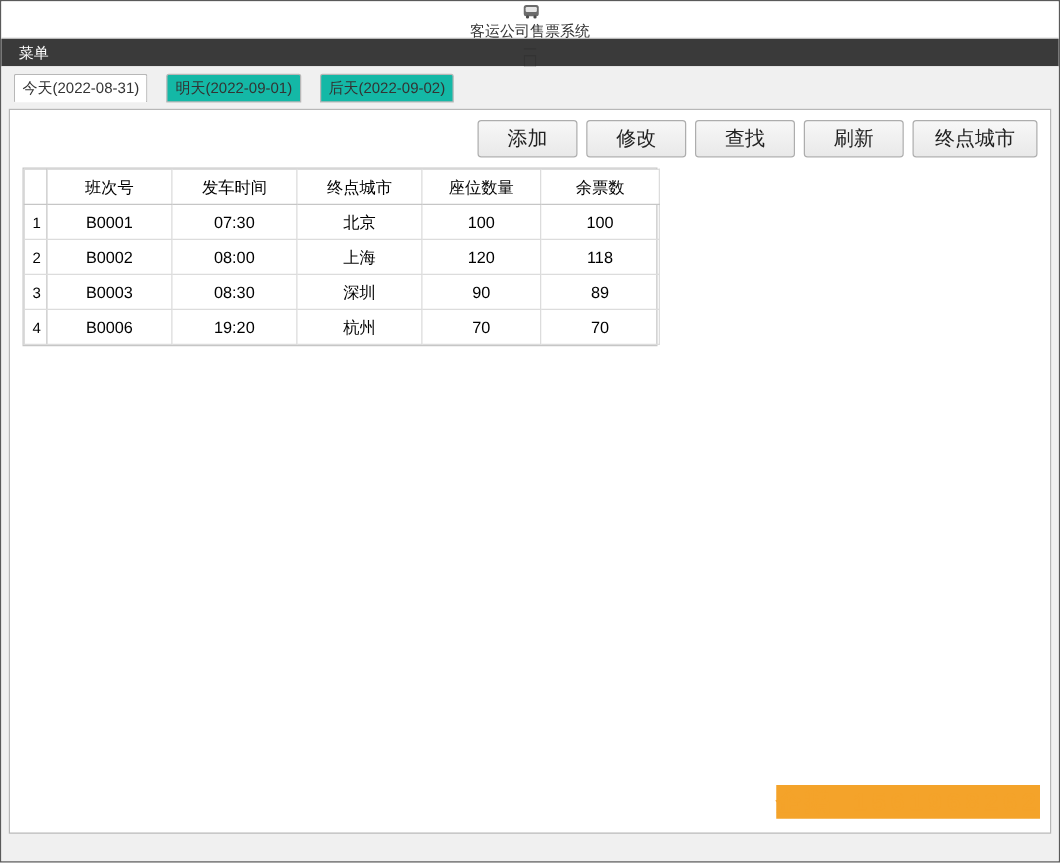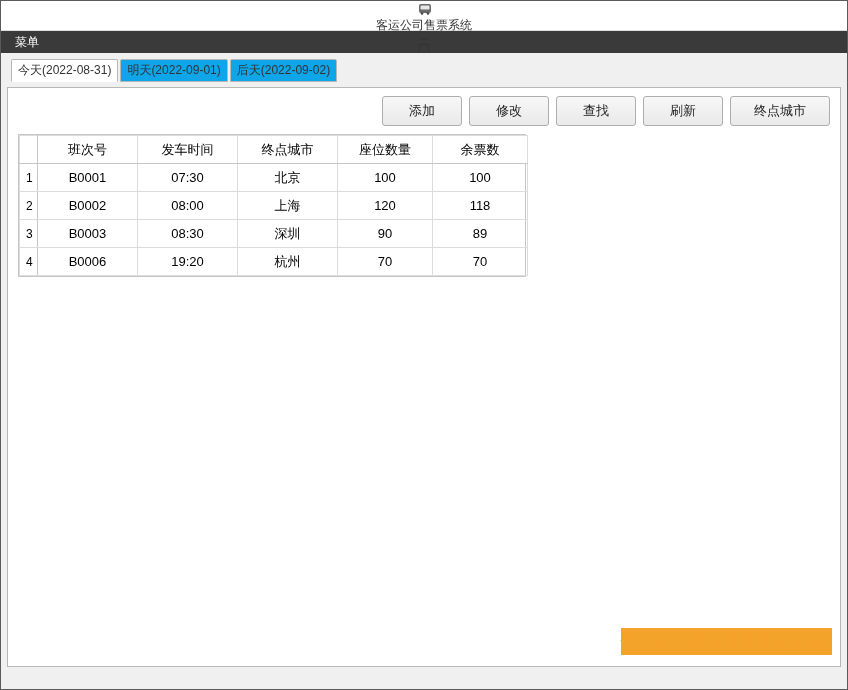--- a/index.html
+++ b/index.html
@@ -52,7 +52,7 @@
 }
 .tabstrip {
   display: flex;
-  gap: 3px;
+  gap: 16px;
   padding-left: 4px;
   margin-bottom: 6px;
 }

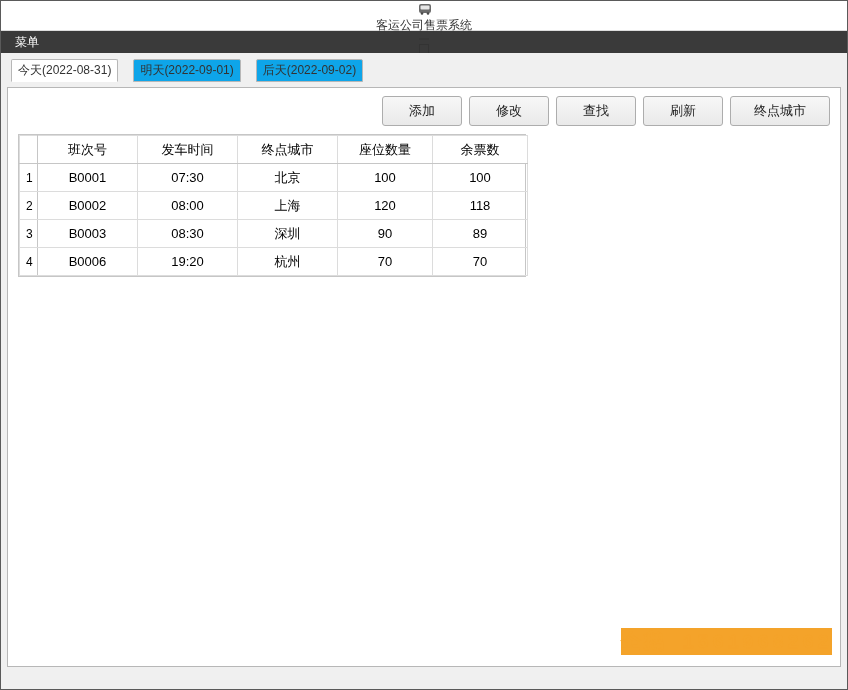--- a/index.html
+++ b/index.html
@@ -58,7 +58,7 @@
 }
 .tab {
   border: 1px solid #b7b7b7;
-  background: #0ea5e9;
+  background: #14b8a6;
   padding: 2px 6px;
   font-size: 12px;
   color: #333;

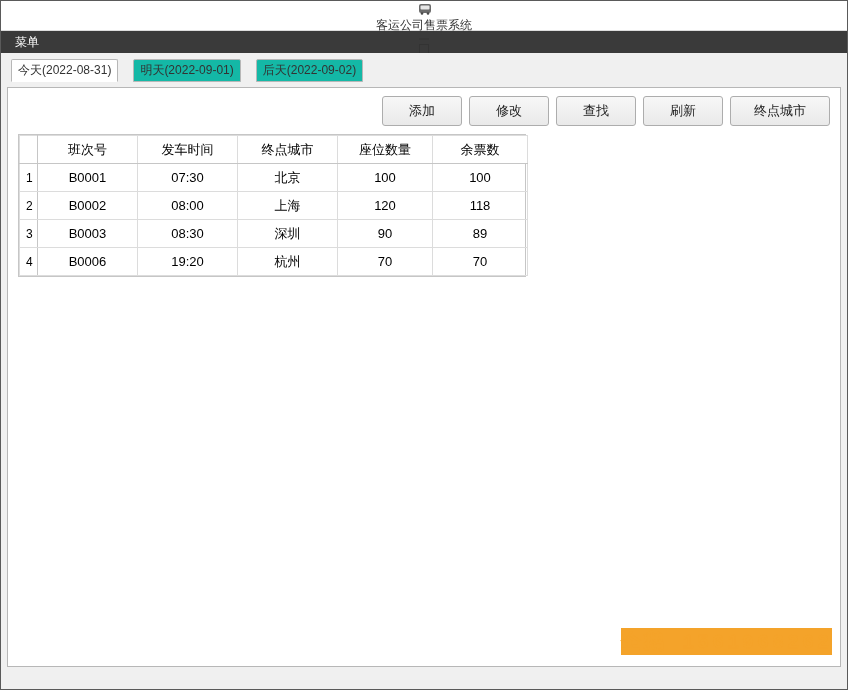--- a/index.html
+++ b/index.html
@@ -91,7 +91,7 @@
   border: 1px solid #adadad;
   background: linear-gradient(#f7f7f7, #e9e9e9);
   border-radius: 3px;
-  font-size: 13px;
+  font-size: 16px;
   color: #222;
   padding: 0 12px;
   display: inline-flex; align-items: center; justify-content: center;

